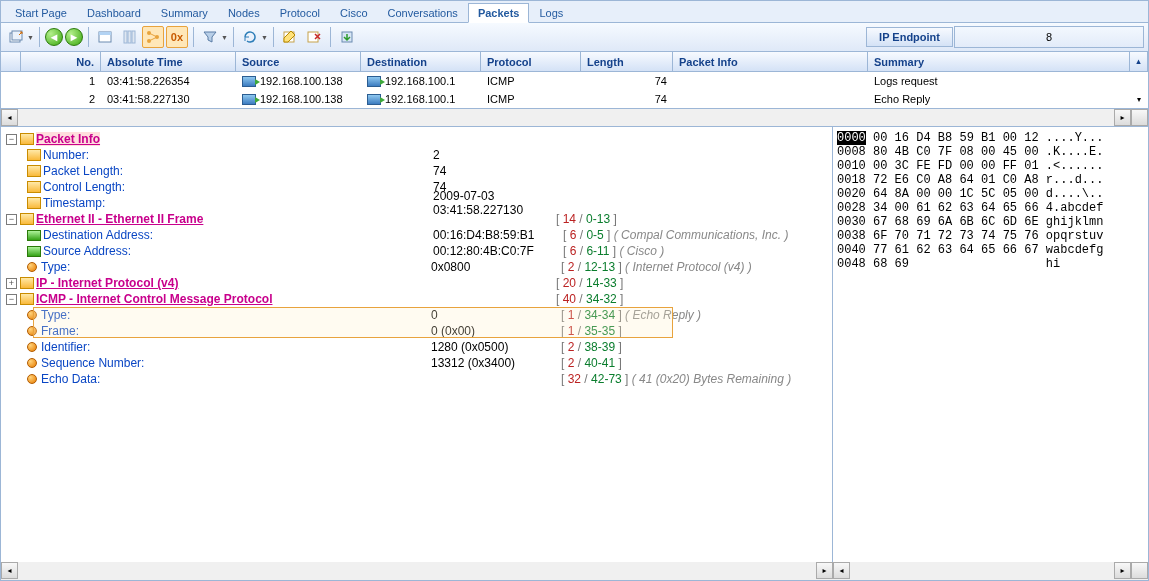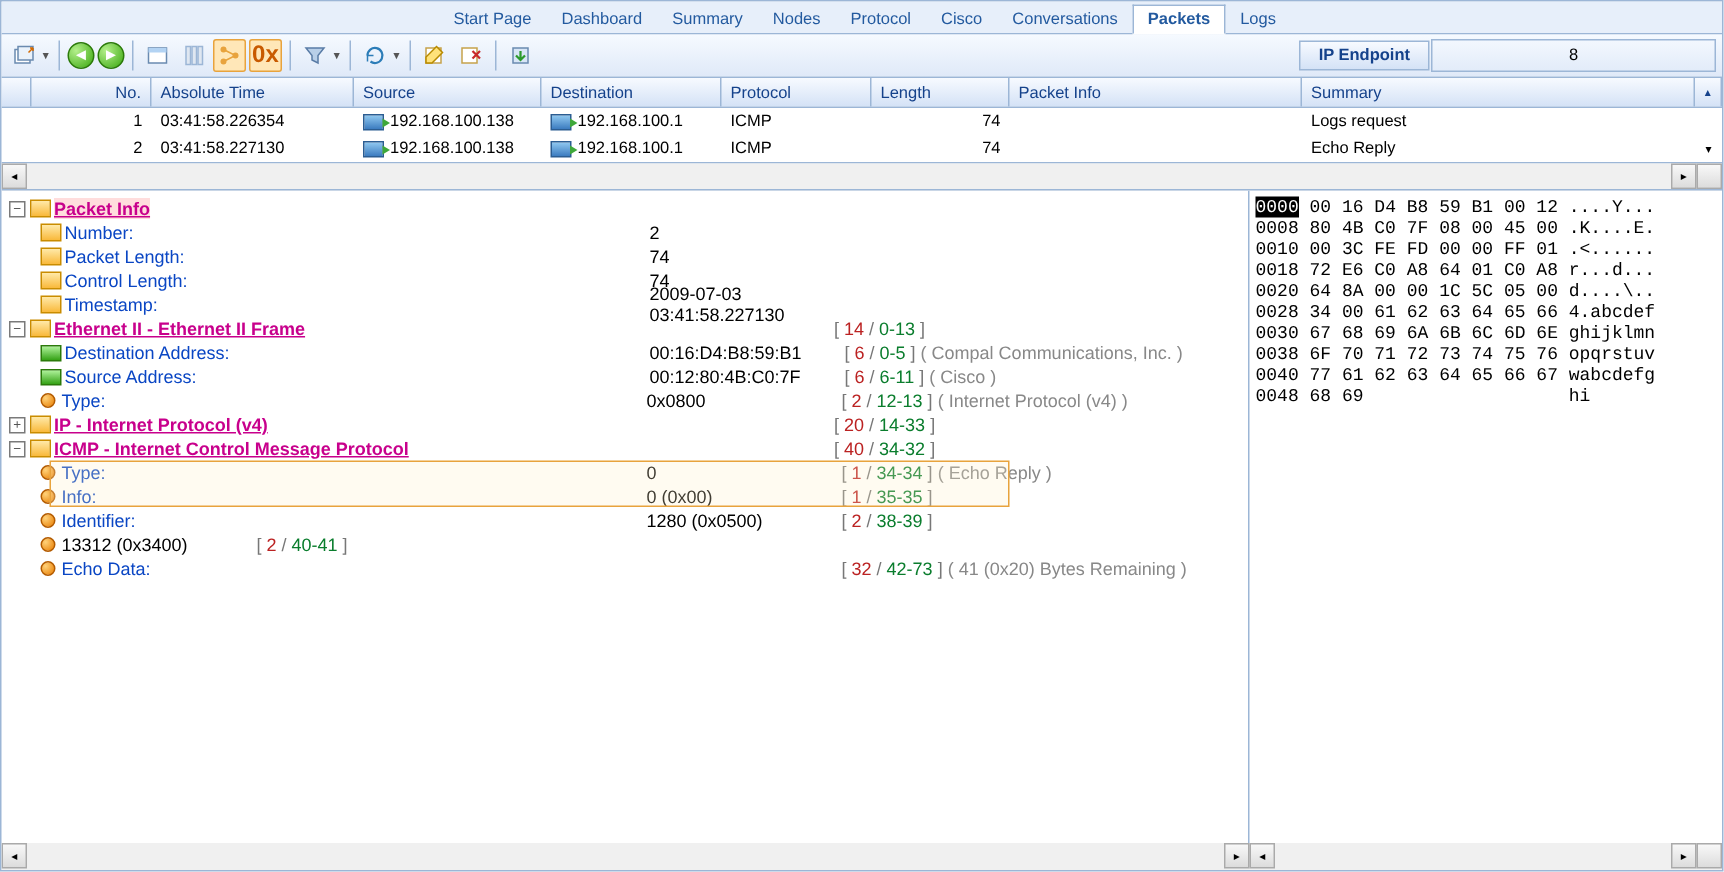--- a/index.html
+++ b/index.html
@@ -6,7 +6,7 @@
 body { font-family: Tahoma, Verdana, sans-serif; font-size: 11px; background: #fff; color: #000; width: 1149px; height: 581px; overflow: hidden; border: 1px solid #9cb6d6; display: flex; flex-direction: column; }
 
 
-.tabs { background: #e7effa; border-bottom: 1px solid #9cb6d6; height: 22px; display: flex; align-items: flex-end; padding-left: 4px; justify-content: center; }
+.tabs { background: #e7effa; border-bottom: 1px solid #9cb6d6; height: 22px; display: flex; align-items: flex-end; padding-left: 4px; }
 .tab { color: #235a9f; padding: 3px 9px; border: 1px solid transparent; border-bottom: none; cursor: default; }
 .tab.active { background: #fff; border: 1px solid #9cb6d6; border-bottom: 1px solid #fff; margin-bottom: -1px; font-weight: bold; }
 

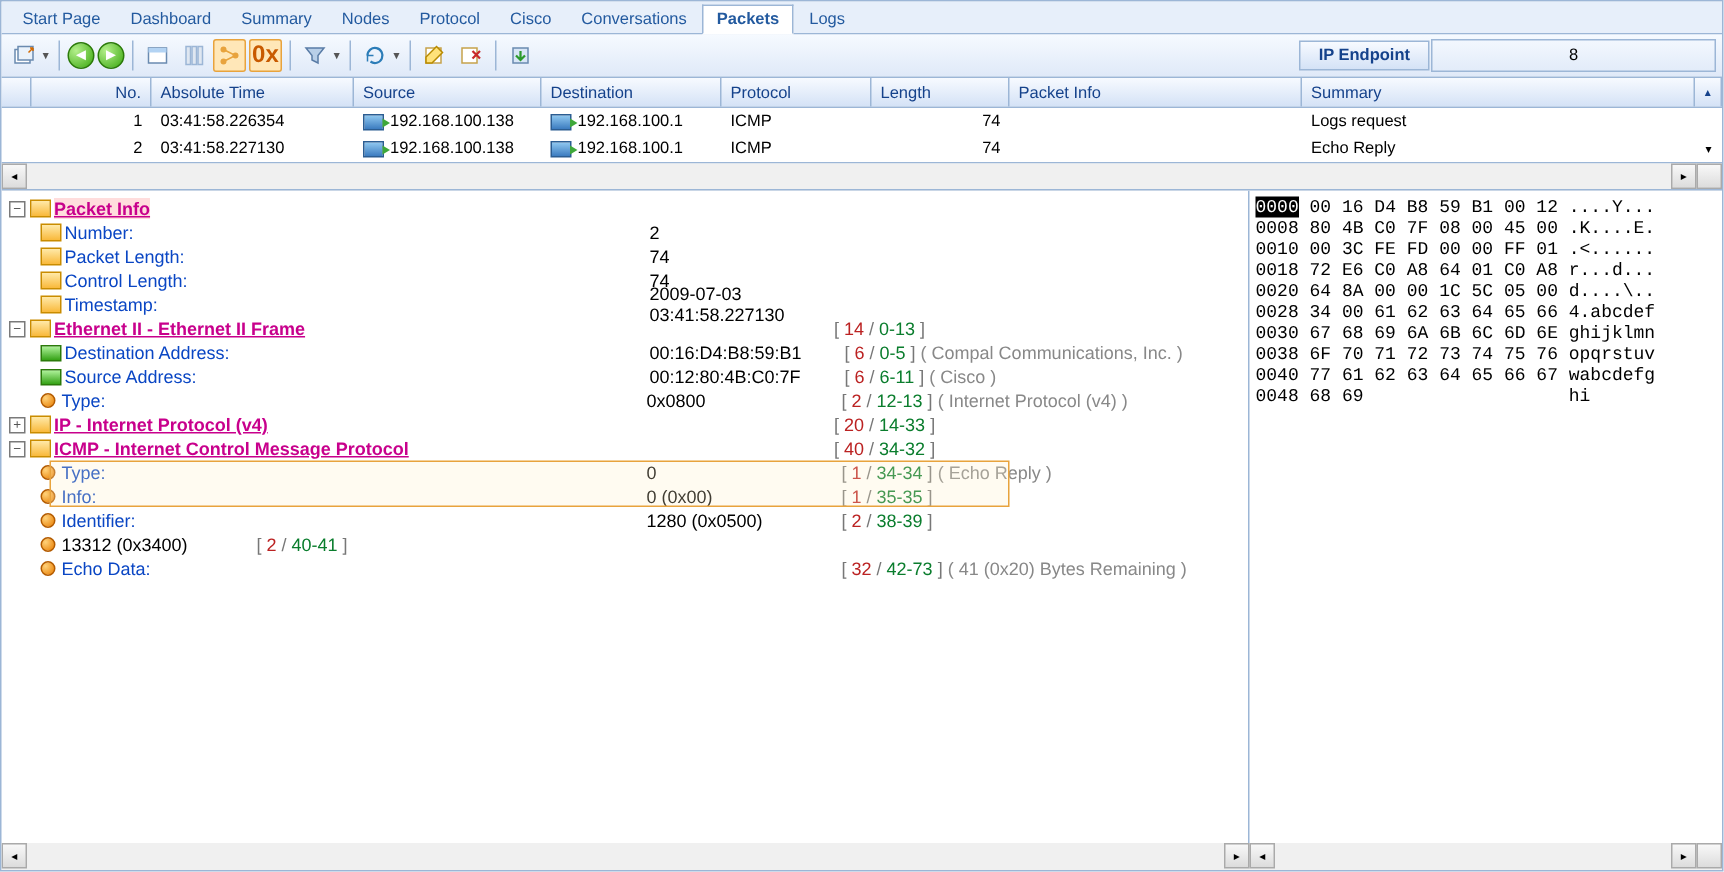--- a/index.html
+++ b/index.html
@@ -123,7 +123,7 @@
       </svg>
     </span>
   <span class="tbtn active">
-      <span style="color:#c85a00;font-weight:bold;font-size:16px">0x</span>
+      <span style="color:#c85a00;font-weight:bold;font-size:11px">0x</span>
     </span>
   <span class="sep"></span>
   <span class="tbtn">

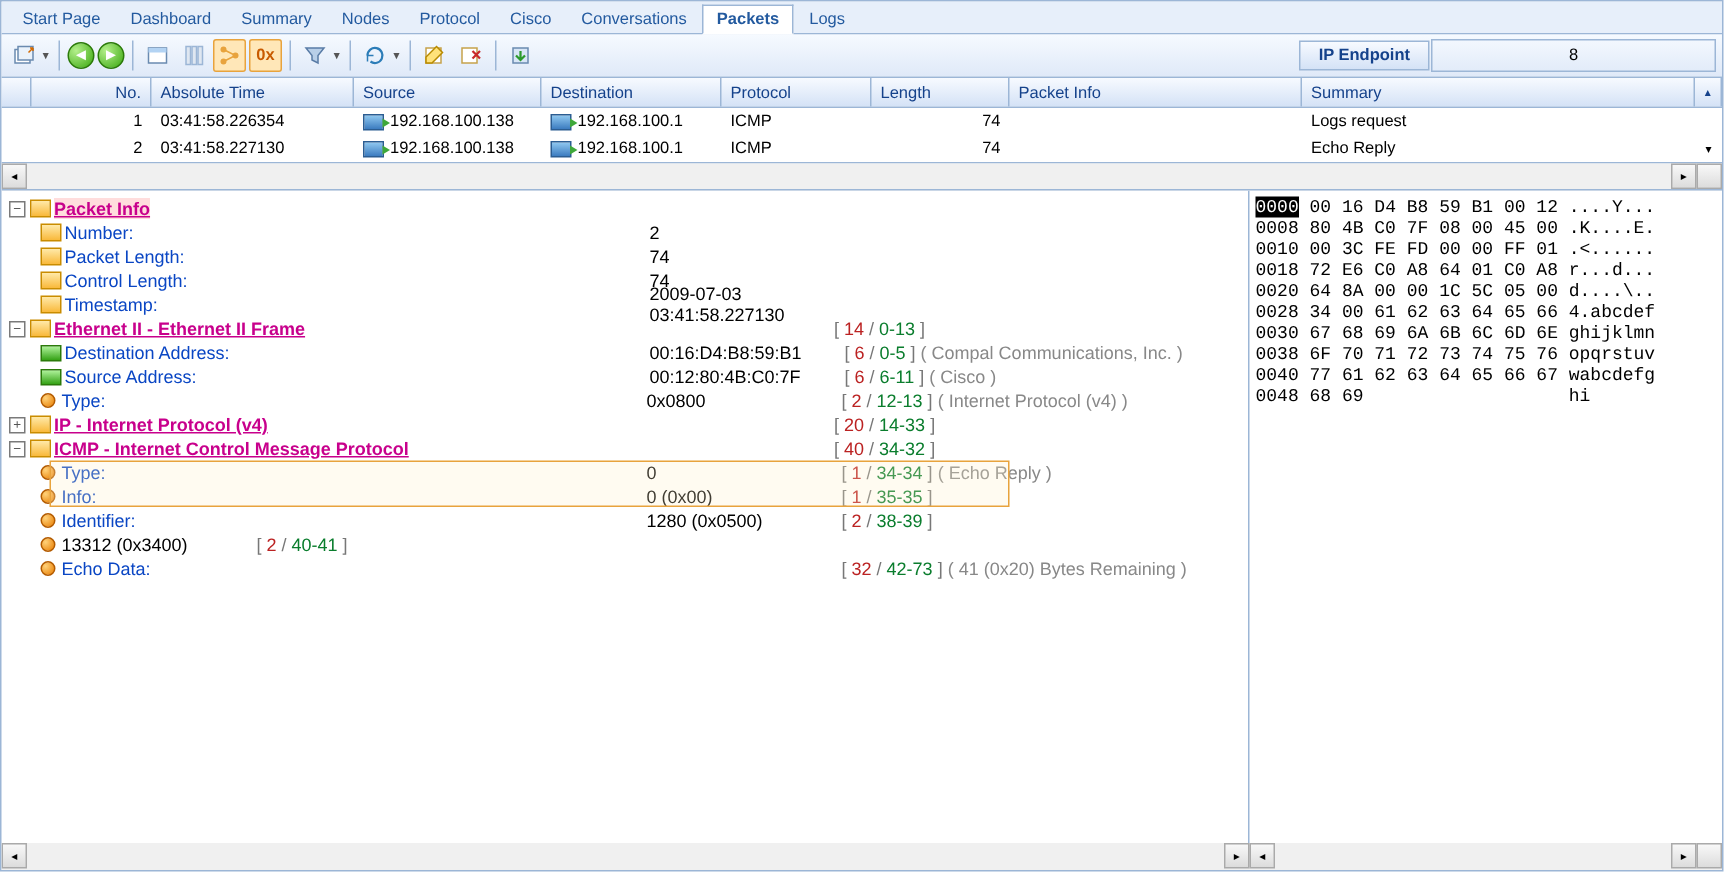--- a/index.html
+++ b/index.html
@@ -23,7 +23,7 @@
 
 .grid { border-bottom: 1px solid #9cb6d6; }
 .grid-head { background: linear-gradient(#f7faff,#d4e2f6); height: 20px; display: flex; border-bottom: 1px solid #9cb6d6; }
-.gh { border-right: 1px solid #9cb6d6; padding: 3px 6px; color: #15428b; font-weight: normal; display: flex; align-items: center; }
+.gh { border-right: 1px solid #9cb6d6; padding: 3px 6px; color: #15428b; font-weight: bold; display: flex; align-items: center; }
 .c-no { width: 80px; justify-content: flex-end; }
 .c-abs { width: 135px; }
 .c-src { width: 125px; }

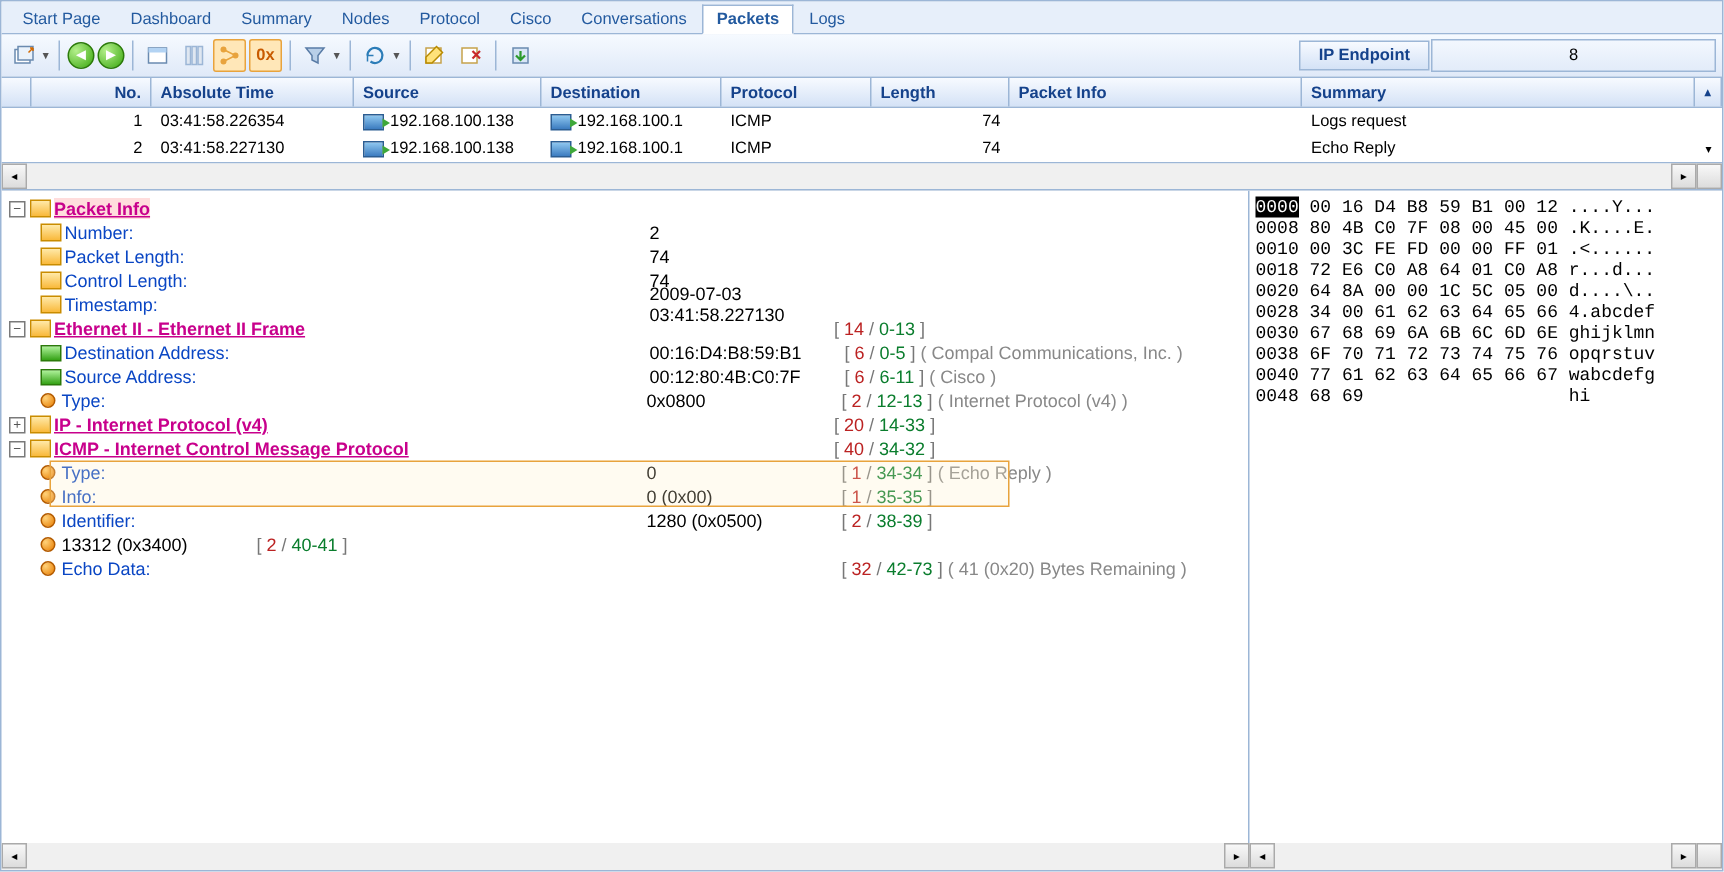--- a/index.html
+++ b/index.html
@@ -60,7 +60,7 @@
 .val { color: #000; }
 .sz1 { color: #bb2222; }
 .sz2 { color: #0a7d2d; }
-.cmt { color: #888; }
+.cmt { color: #888; font-style: italic; }
 .brkt { color: #777; }
 .hlbox { position: absolute; border: 1px solid #e8a33d; background: rgba(255,240,200,0.25); pointer-events: none; }
 

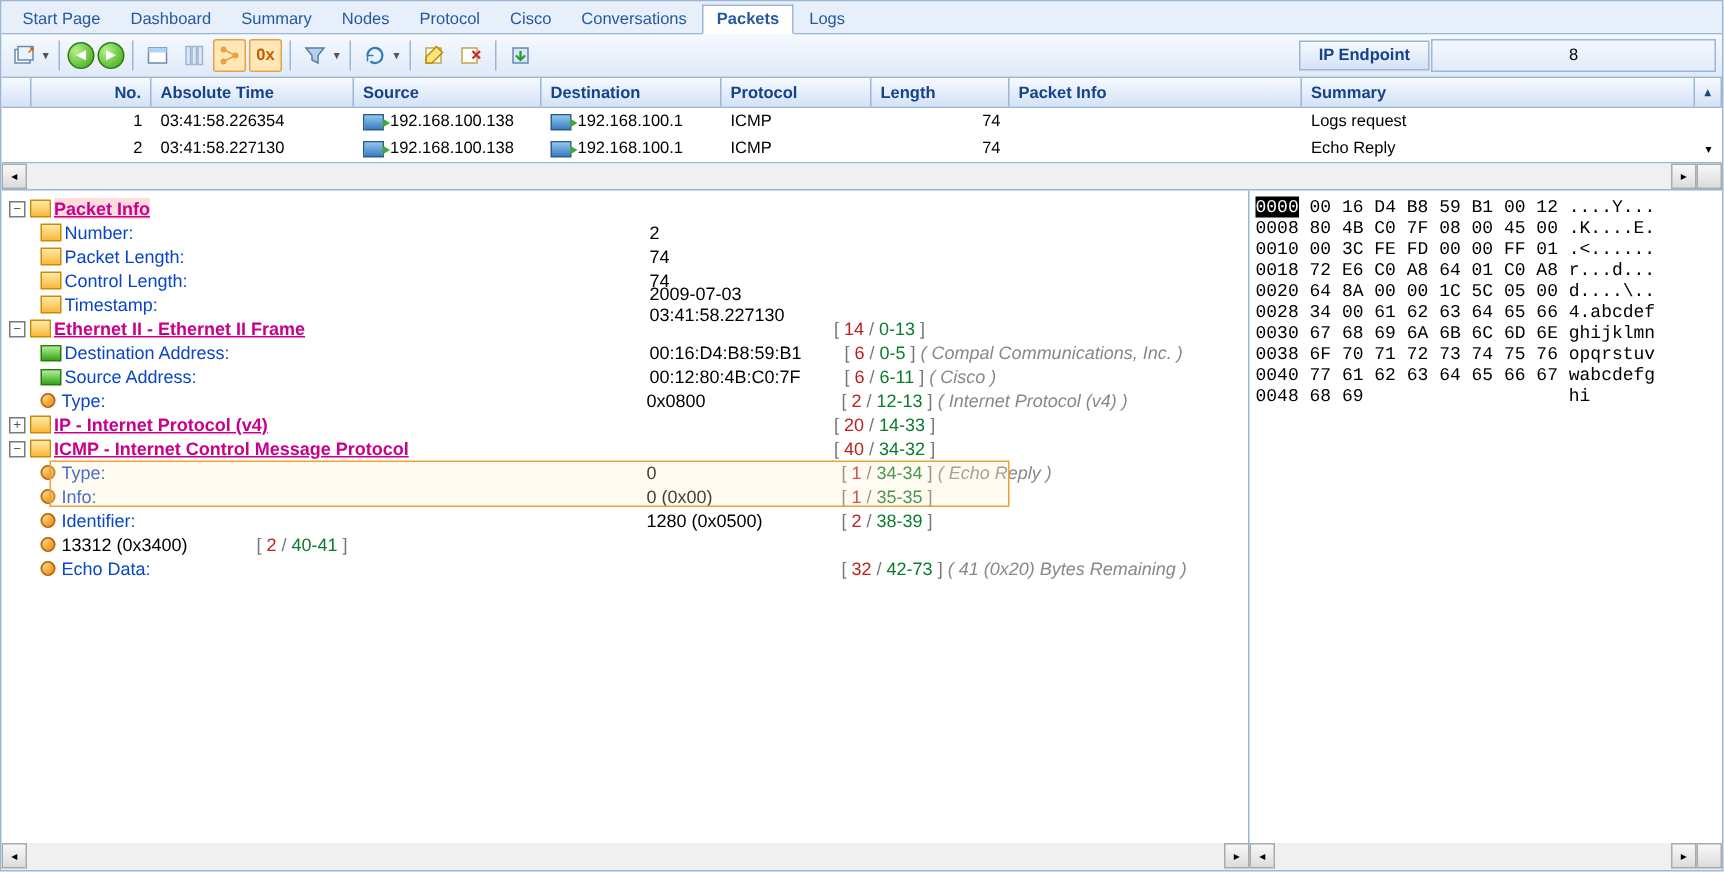--- a/index.html
+++ b/index.html
@@ -317,7 +317,7 @@
         <span class="ind" style="width:11px"></span>
         <span style="width:13px;display:inline-block"></span>
         <span class="ic-ball"></span>
-        <span class="c1"><span class="nk">Info:</span></span>
+        <span class="c1"><span class="nk">Frame:</span></span>
         <span class="c2 val">0 (0x00)</span>
         <span class="c3"><span class="brkt">[ </span><span class="sz1">1</span><span class="brkt"> / </span><span class="sz2">35-35</span><span class="brkt"> ]</span></span>
       </div>

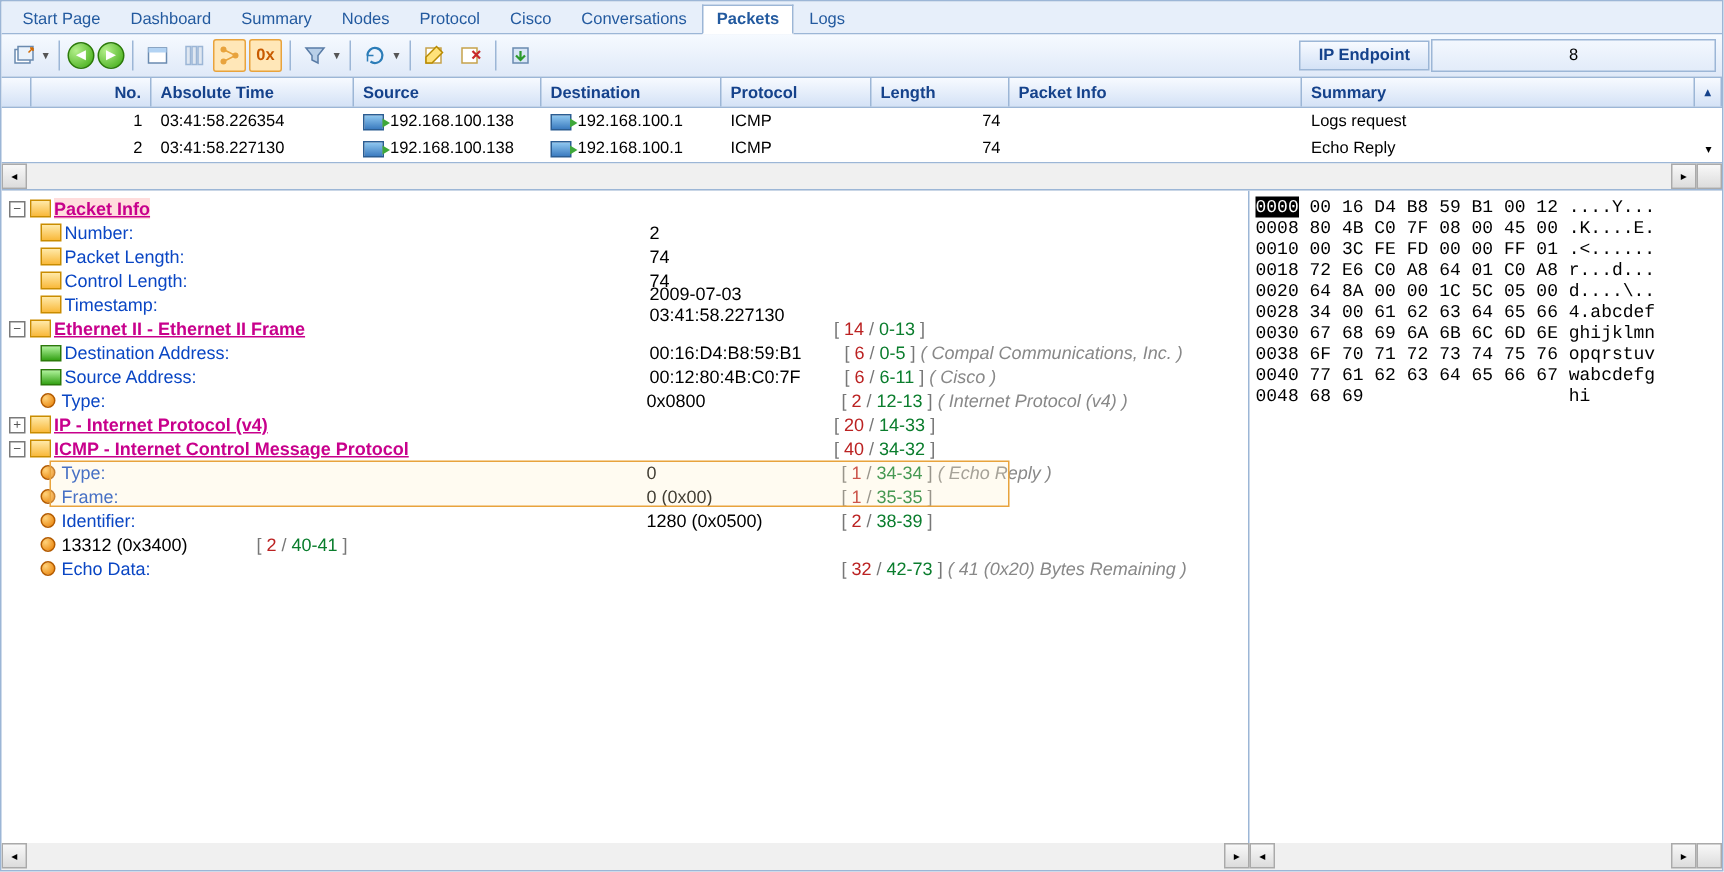--- a/index.html
+++ b/index.html
@@ -333,6 +333,7 @@
         <span class="ind" style="width:11px"></span>
         <span style="width:13px;display:inline-block"></span>
         <span class="ic-ball"></span>
+        <span class="c1"><span class="nk">Sequence Number:</span></span>
         <span class="c2 val">13312 (0x3400)</span>
         <span class="c3"><span class="brkt">[ </span><span class="sz1">2</span><span class="brkt"> / </span><span class="sz2">40-41</span><span class="brkt"> ]</span></span>
       </div>

